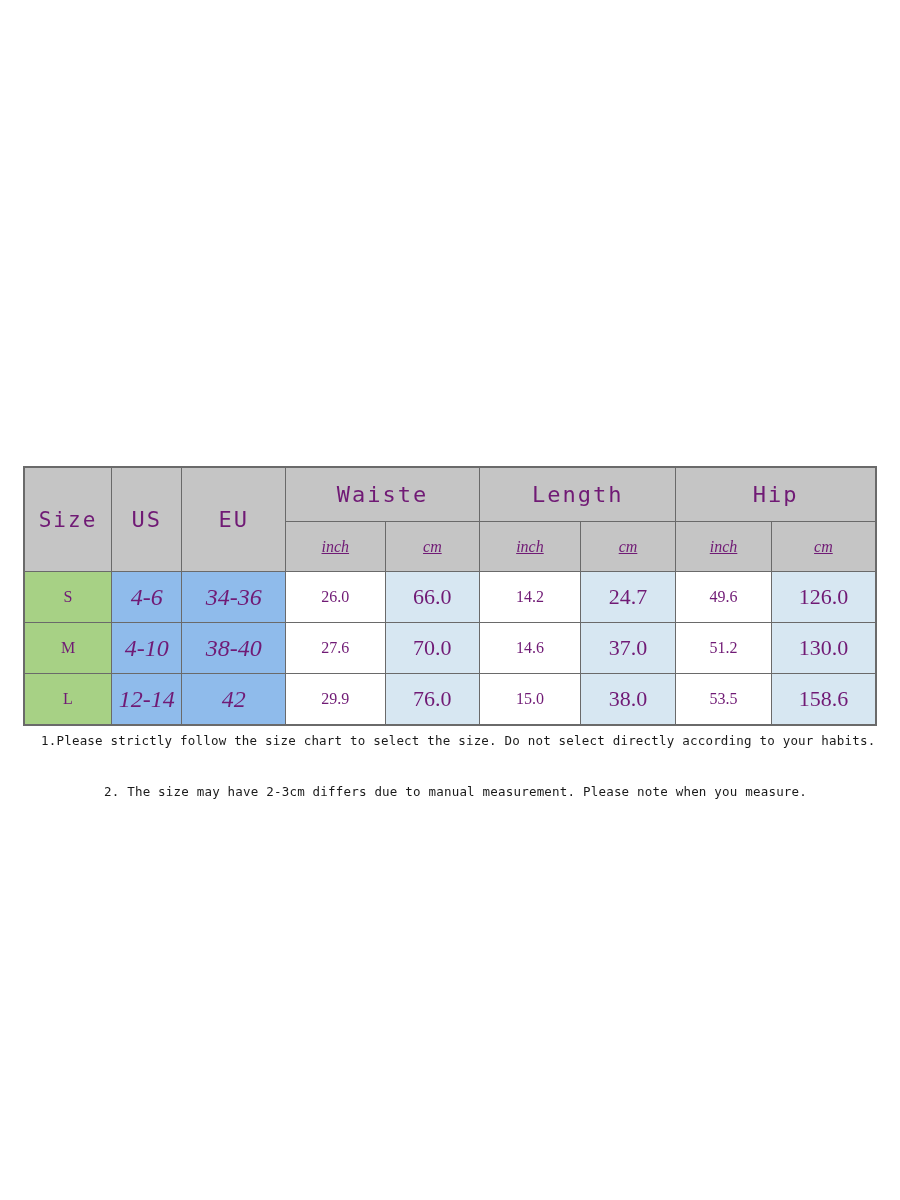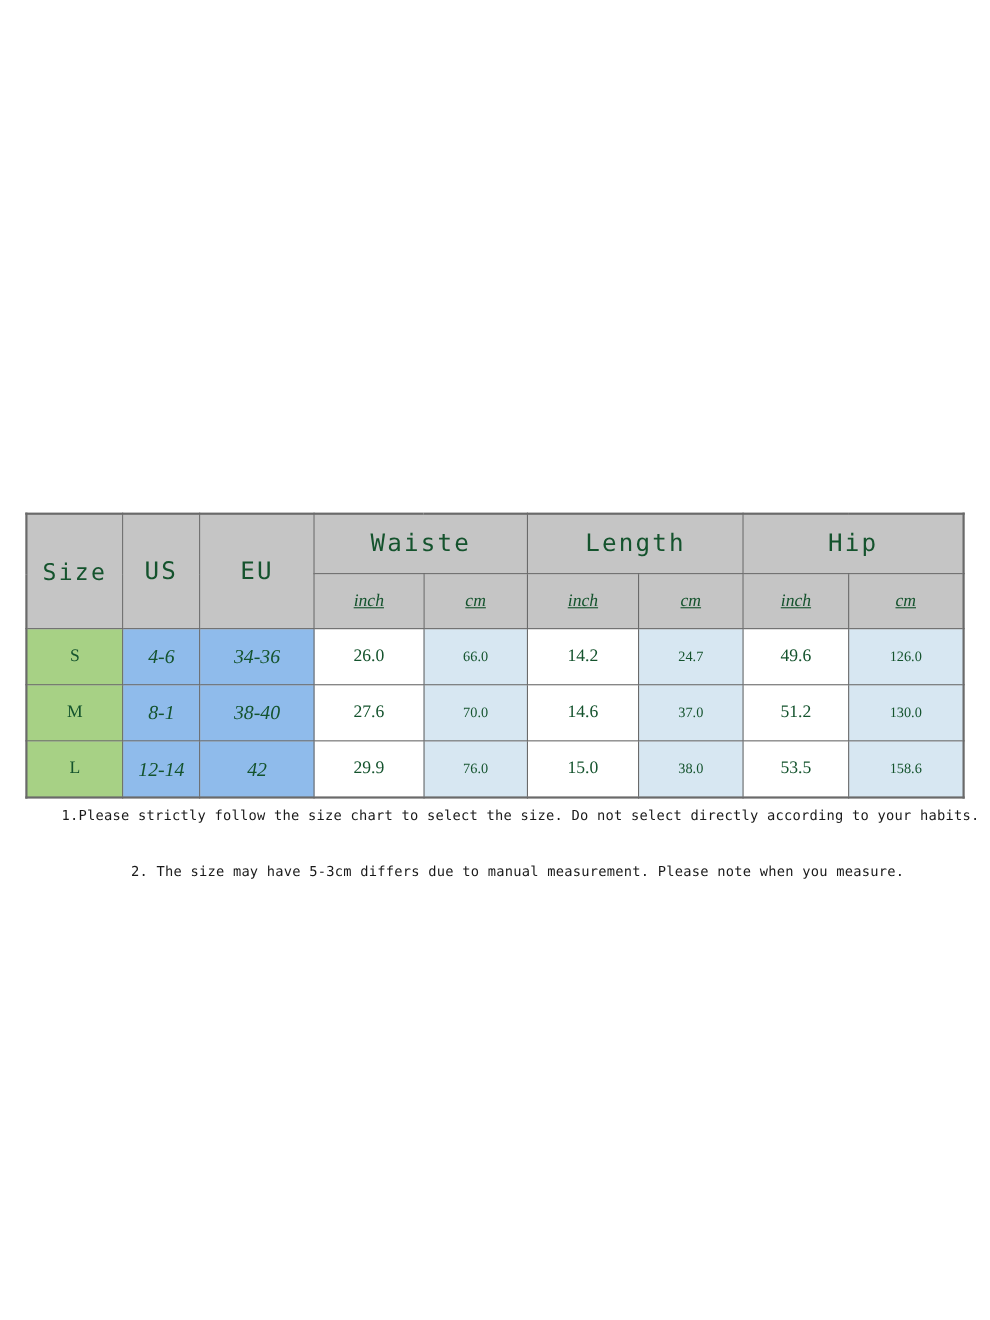--- a/index.html
+++ b/index.html
@@ -35,7 +35,7 @@
     text-align: center;
     vertical-align: middle;
     padding: 0;
-    color: #14532d;
+    color: #701a75;
     font-weight: normal;
   }
 

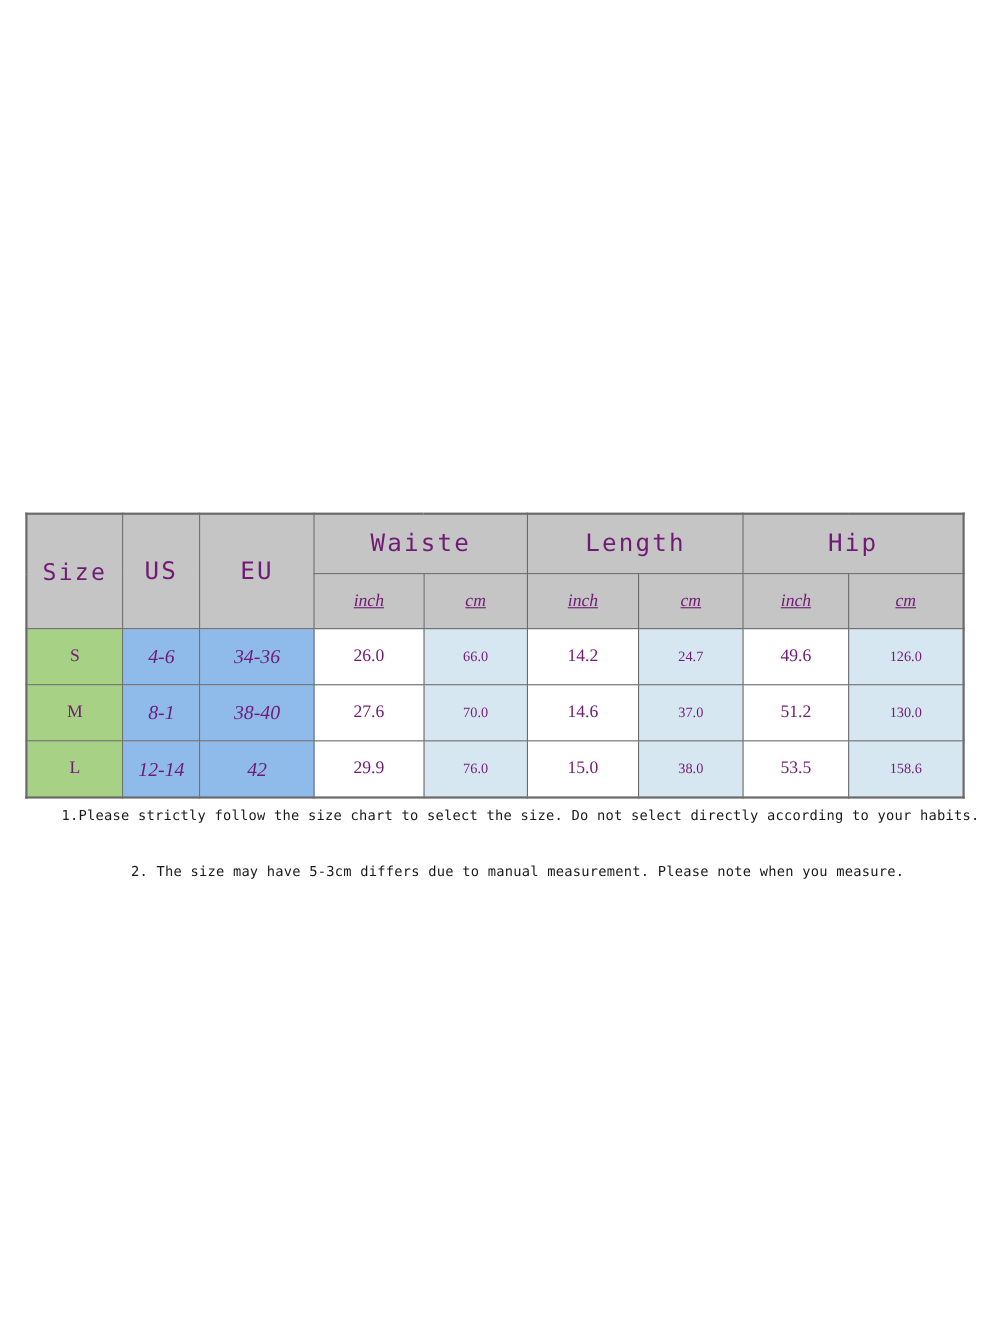--- a/index.html
+++ b/index.html
@@ -71,7 +71,7 @@
     font-family: "Liberation Serif", serif;
     font-style: italic;
     font-weight: bold;
-    font-size: 18px;
+    font-size: 24px;
   }
   .c-inch {
     background: #ffffff;

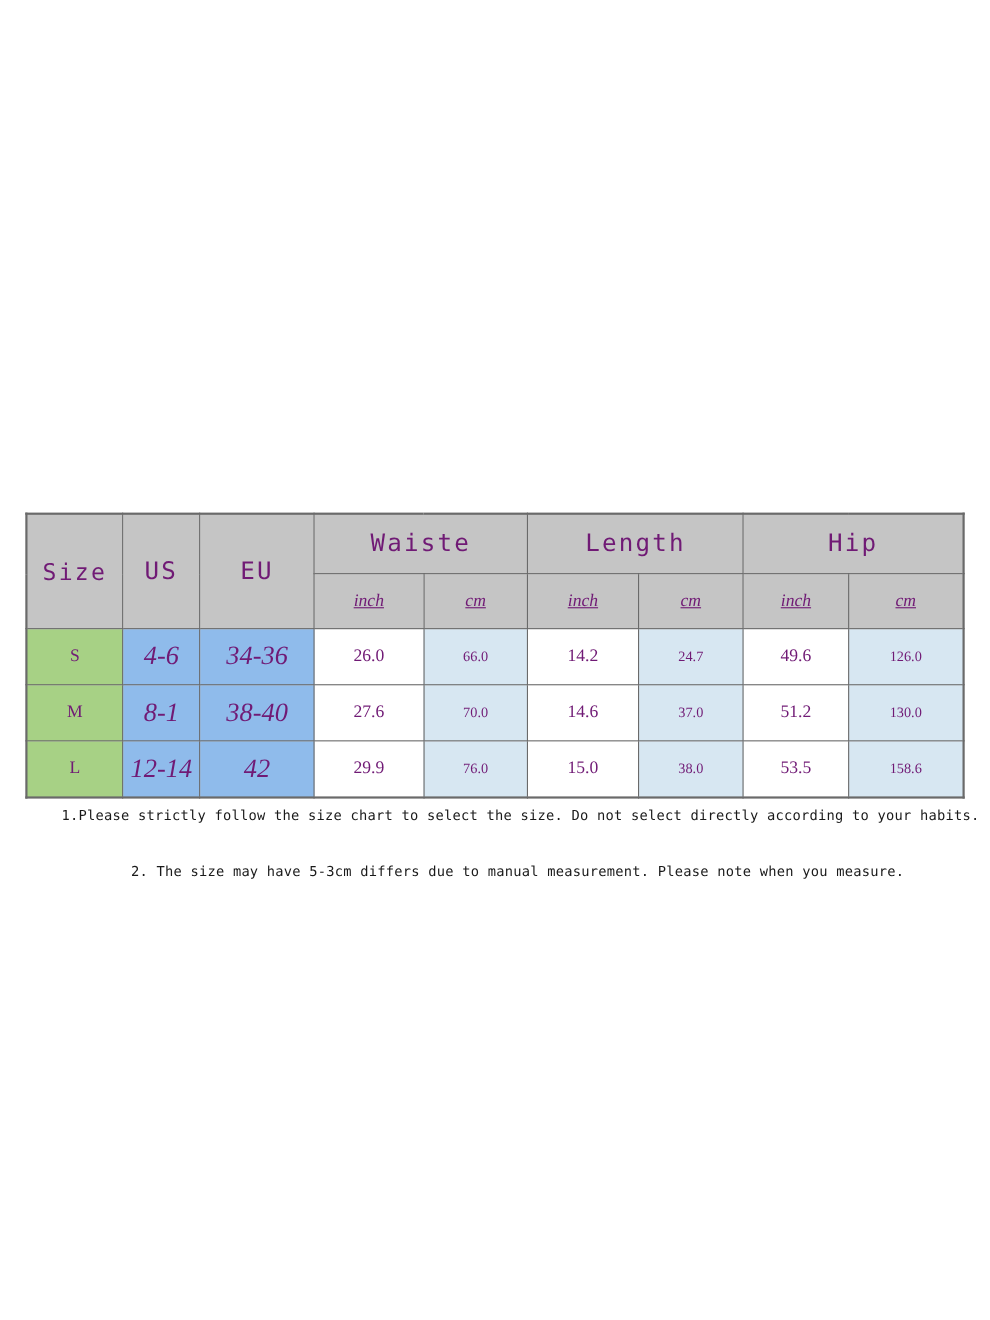--- a/index.html
+++ b/index.html
@@ -81,7 +81,7 @@
   .c-cm {
     background: #d7e7f2;
     font-family: "Liberation Serif", serif;
-    font-size: 13px;
+    font-size: 22px;
   }
 
   tr.hrow1 > * { height: 53px; }

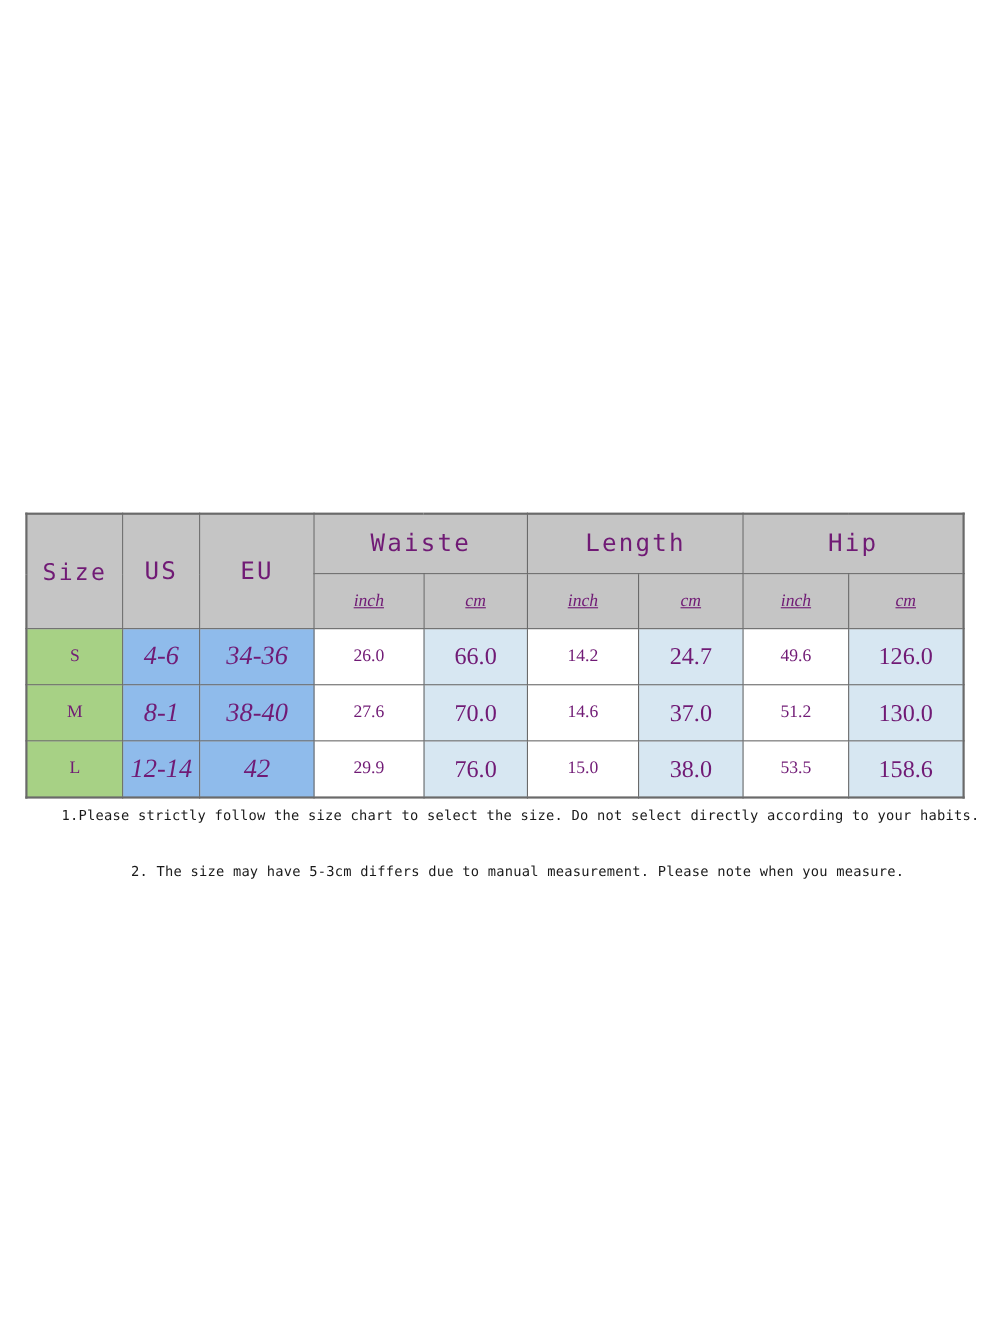--- a/index.html
+++ b/index.html
@@ -164,7 +164,7 @@
       </tr>
       <tr class="drow">
         <td class="c-size">M</td>
-        <td class="c-region">8-1</td>
+        <td class="c-region">4-10</td>
         <td class="c-region">38-40</td>
         <td class="c-inch">27.6</td>
         <td class="c-cm">70.0</td>

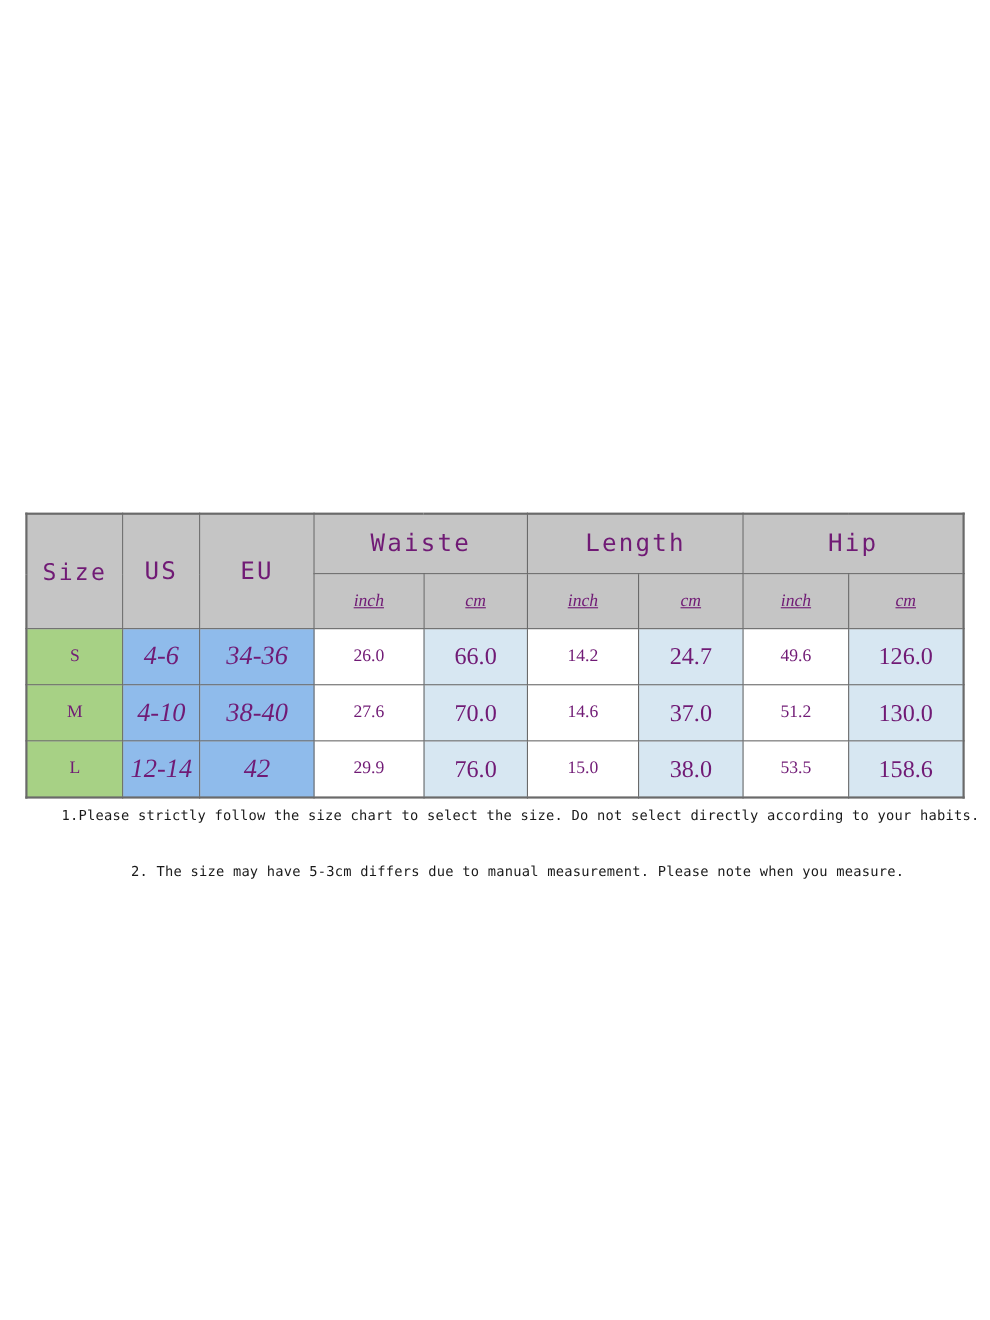--- a/index.html
+++ b/index.html
@@ -102,7 +102,7 @@
   
   .notes {
     position: absolute;
-    left: 15px;
+    left: 0;
     top: 733px;
     width: 776px;
   }

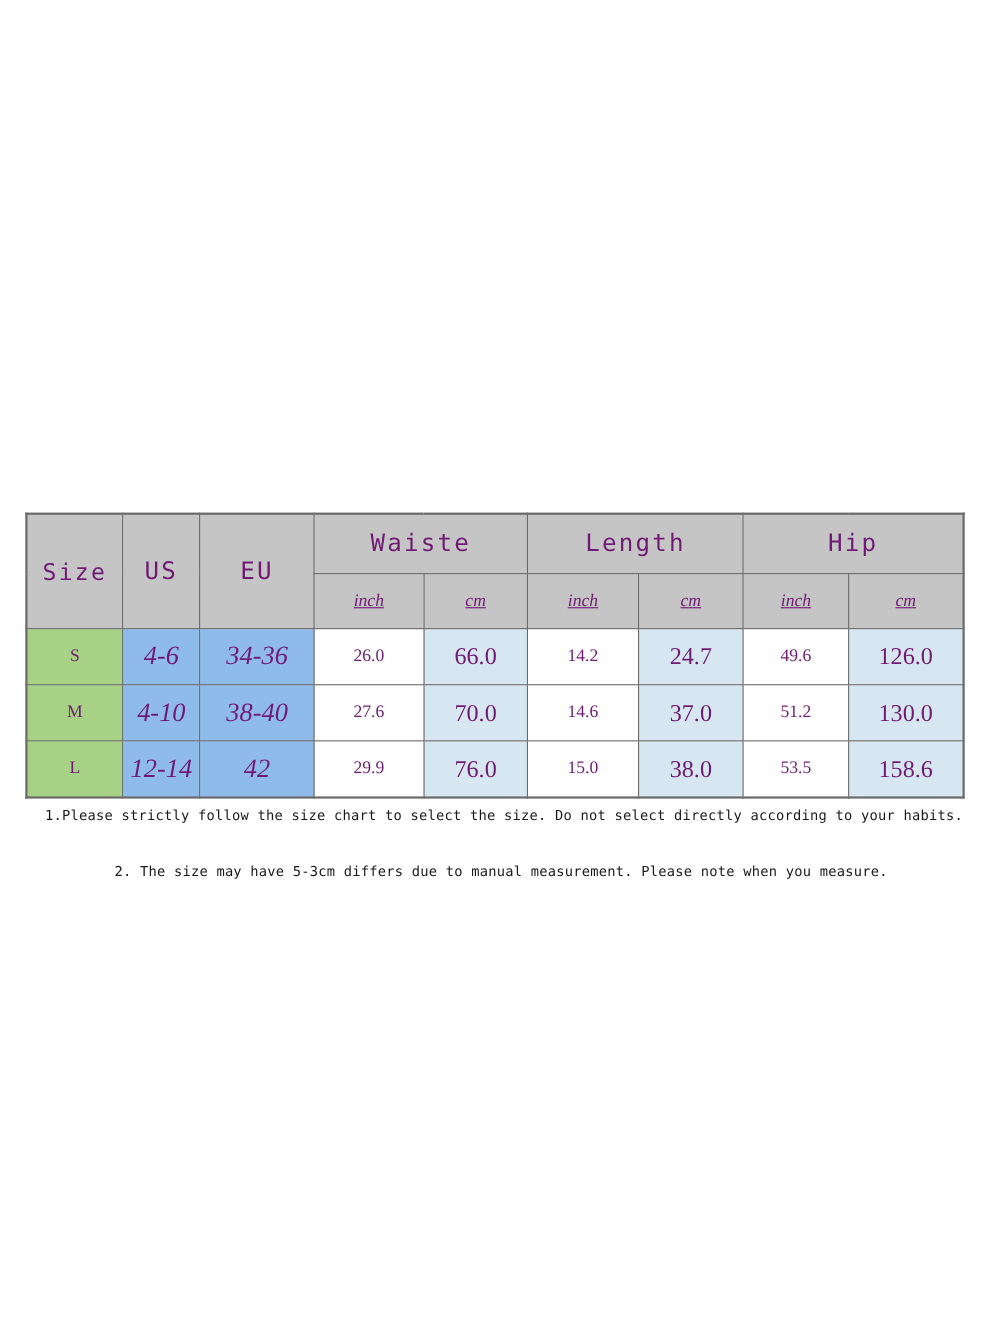--- a/index.html
+++ b/index.html
@@ -190,7 +190,7 @@
 
 <div class="notes">
   <div class="note note-1">1.Please strictly follow the size chart to select the size. Do not select directly according to your habits.</div>
-  <div class="note note-2">2. The size may have 5-3cm differs due to manual measurement. Please note when you measure.</div>
+  <div class="note note-2">2. The size may have 2-3cm differs due to manual measurement. Please note when you measure.</div>
 </div>
 
 </body></html>

